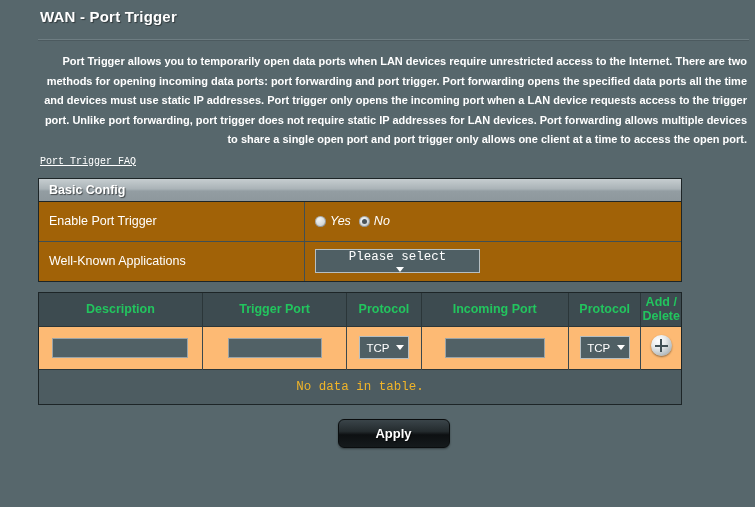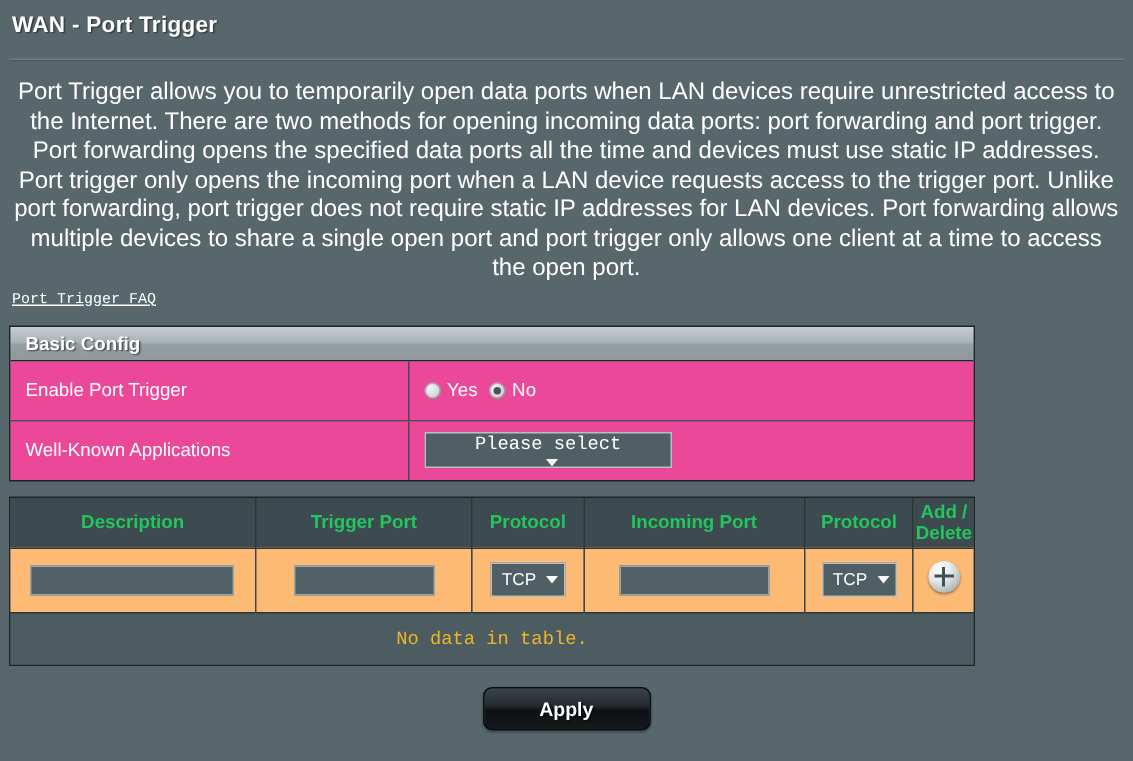--- a/index.html
+++ b/index.html
@@ -19,6 +19,7 @@
     width: 755px;
     height: 507px;
     box-sizing: border-box;
+    padding-left: 32px;
   }
 
   

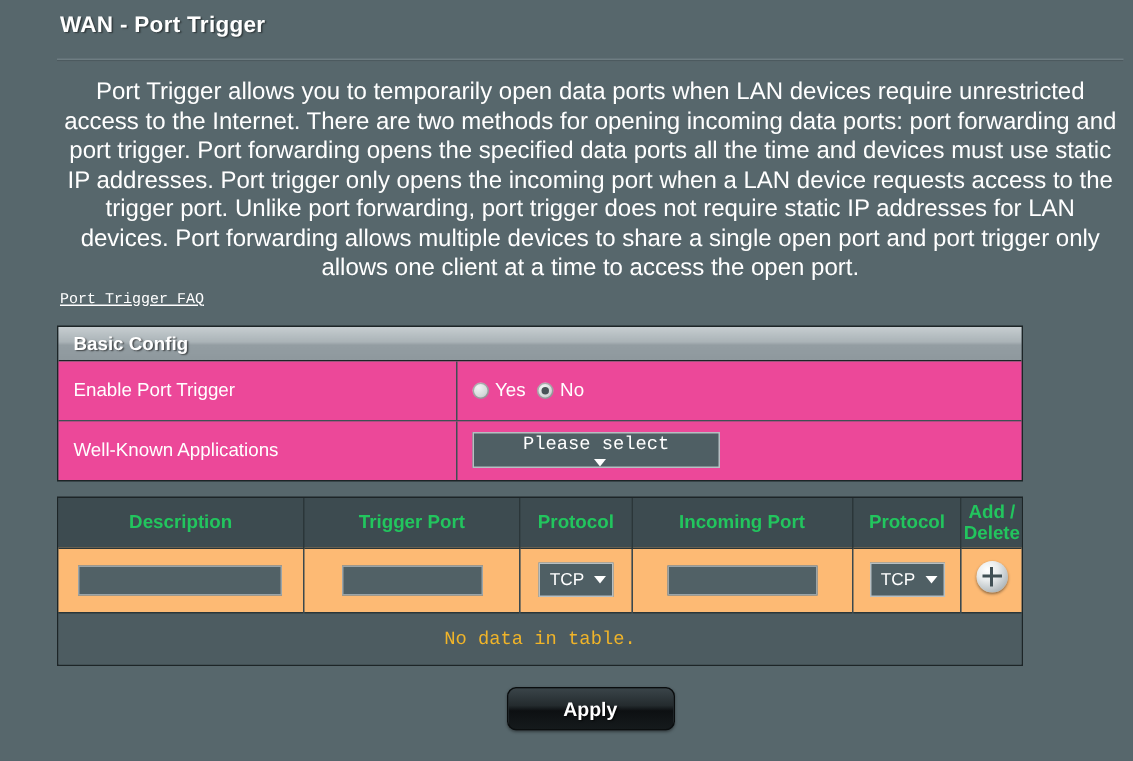--- a/index.html
+++ b/index.html
@@ -41,10 +41,11 @@
   
   .desc {
     margin: 11px 8px 0 8px;
-    font-size: 16px;
+    font-size: 11px;
     line-height: 19.5px;
     color: #ffffff;
-    text-align: center;
+    text-align: right;
+    font-weight: bold;
   }
   .faq-link {
     display: inline-block;

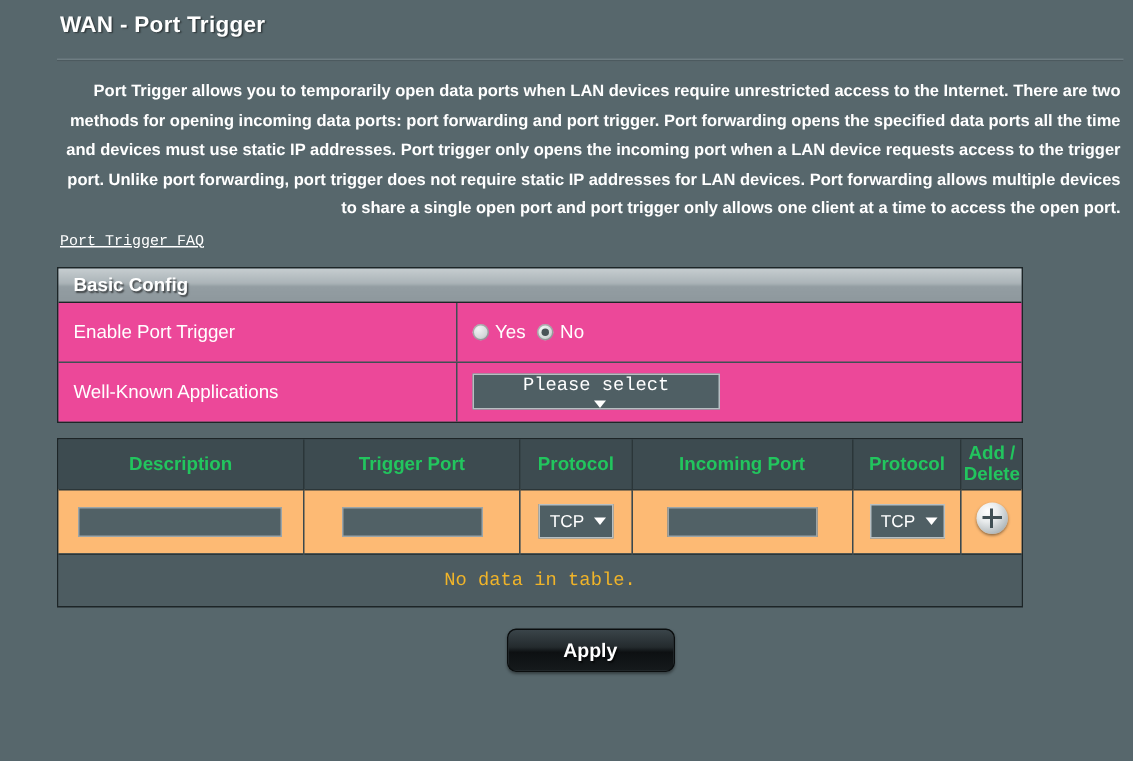--- a/index.html
+++ b/index.html
@@ -82,7 +82,7 @@
   .cfg-row {
     display: flex;
     border-bottom: 1px solid #404f54;
-    background: #ec4899;
+    background: #a16207;
     min-height: 39px;
   }
   .cfg-row.last { border-bottom: none; }

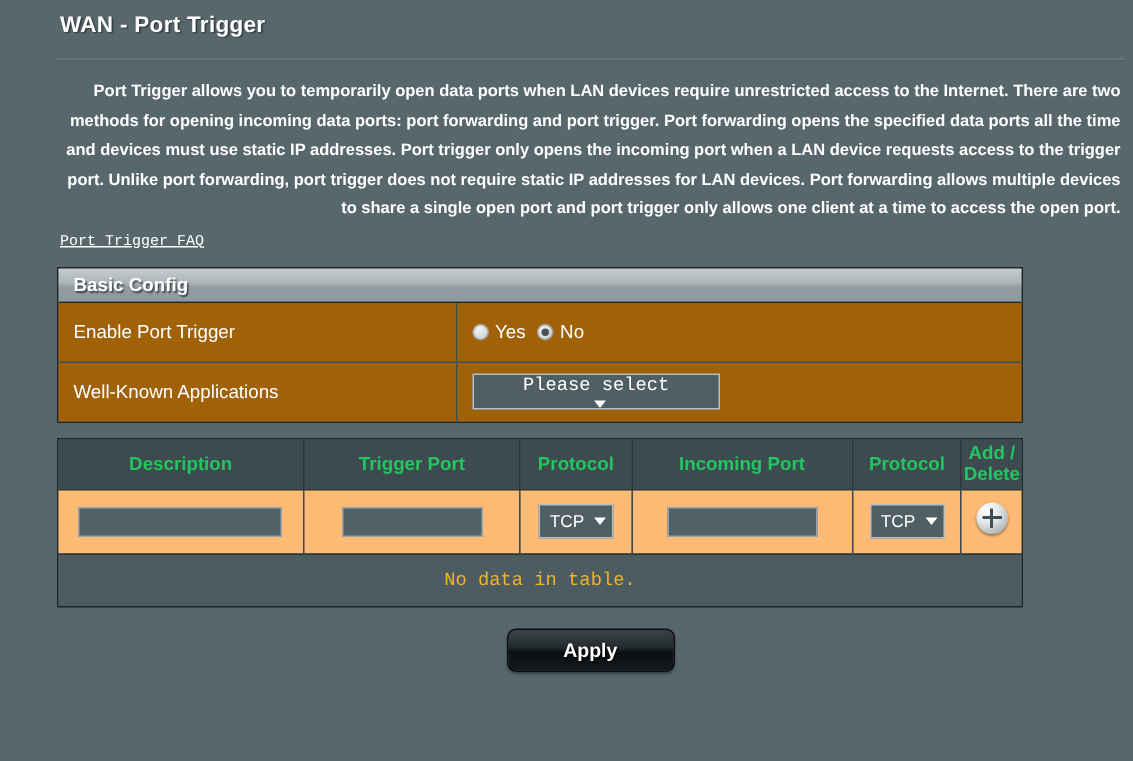--- a/index.html
+++ b/index.html
@@ -108,7 +108,7 @@
   }
 
   
-  .radio-group { display: flex; align-items: center; gap: 8px; }
+  .radio-group { display: flex; align-items: center; gap: 8px; font-style: italic; }
   .radio-opt { display: flex; align-items: center; gap: 4px; cursor: pointer; }
   .radio-dot {
     width: 11px;

